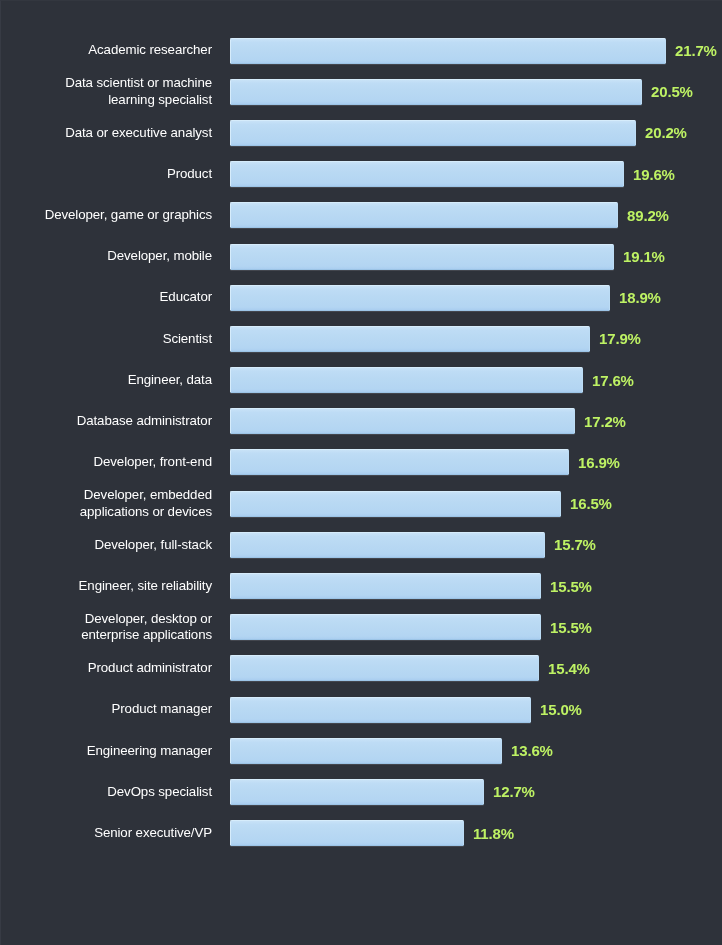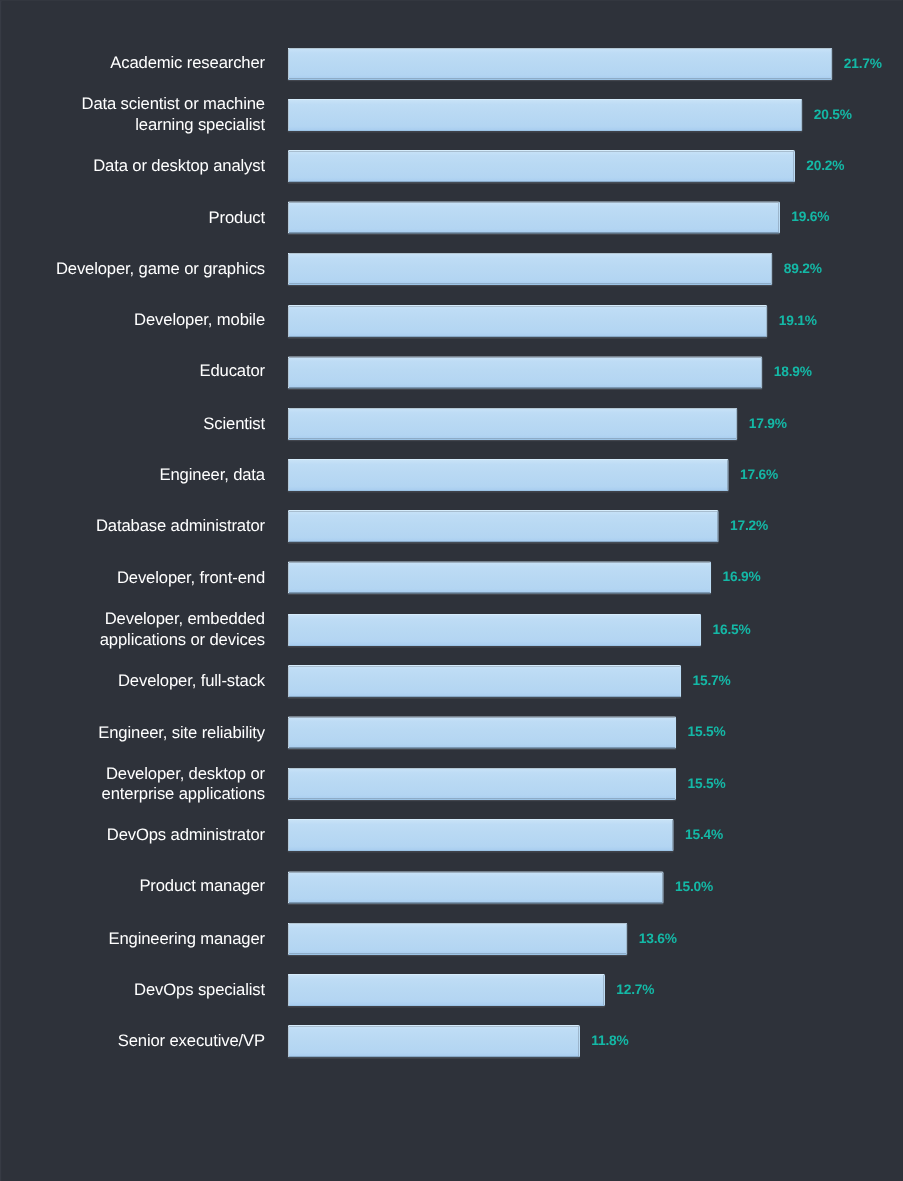--- a/index.html
+++ b/index.html
@@ -70,8 +70,8 @@
     box-shadow: 0 1px 0 rgba(255,255,255,0.10);
   }
   .bar-value {
-    color: #14b8a6;
-    font-size: 11px;
+    color: #bef264;
+    font-size: 15px;
     font-weight: 700;
     margin-left: 9px;
     white-space: nowrap;

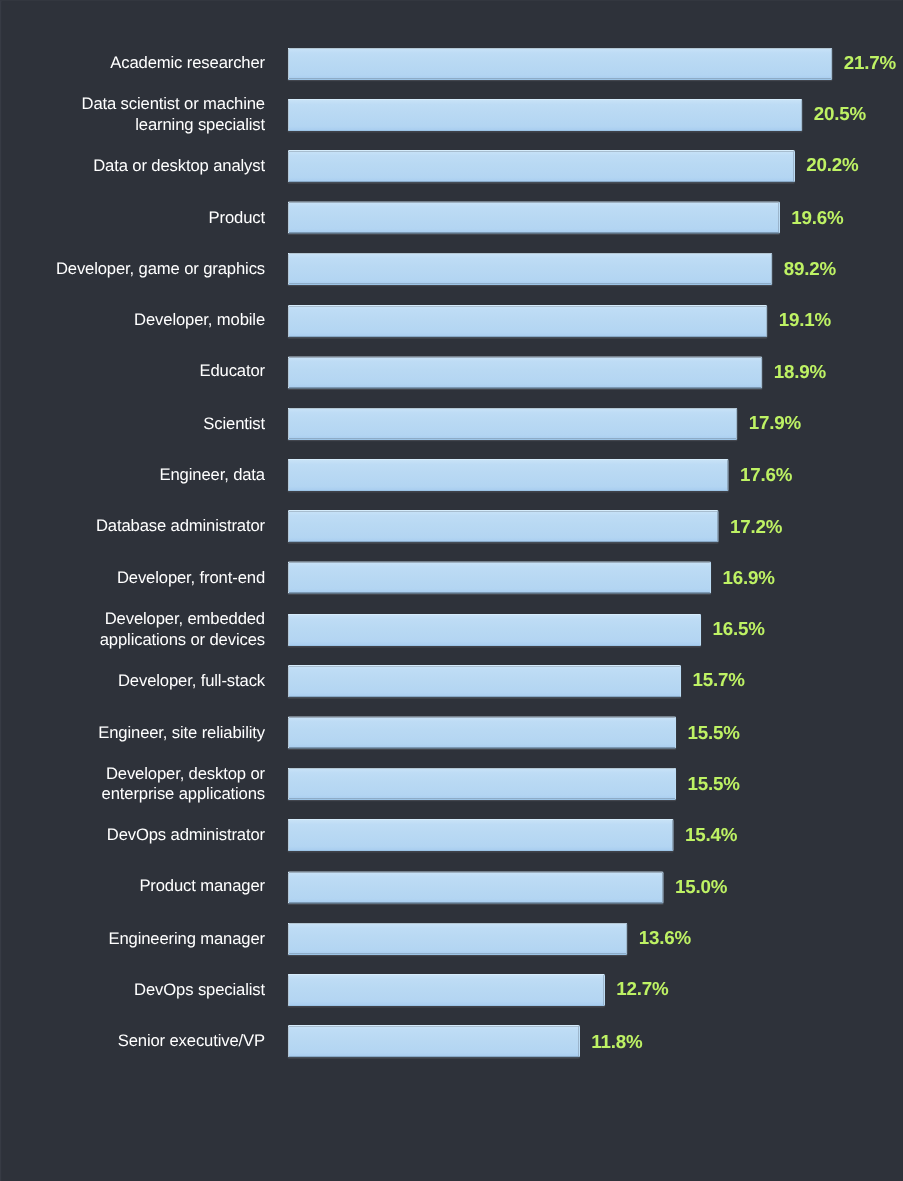--- a/index.html
+++ b/index.html
@@ -99,7 +99,7 @@
         </div>
       </div>
       <div class="row">
-        <div class="row-label">Data or desktop analyst</div>
+        <div class="row-label">Data or executive analyst</div>
         <div class="bar-zone">
           <div class="bar" style="width: 406px;"></div>
           <div class="bar-value">20.2%</div>

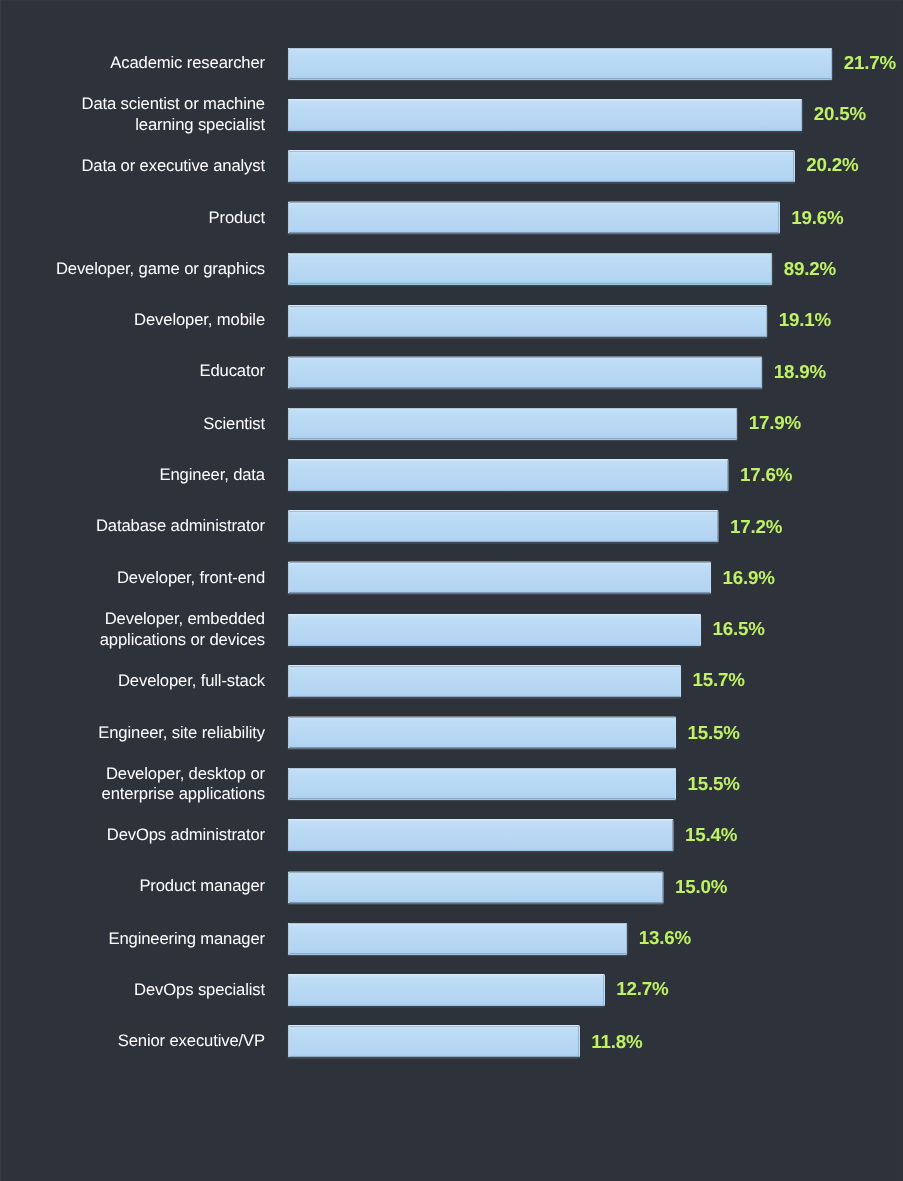--- a/index.html
+++ b/index.html
@@ -192,7 +192,7 @@
         </div>
       </div>
       <div class="row">
-        <div class="row-label">DevOps administrator</div>
+        <div class="row-label">Product administrator</div>
         <div class="bar-zone">
           <div class="bar" style="width: 309px;"></div>
           <div class="bar-value">15.4%</div>

